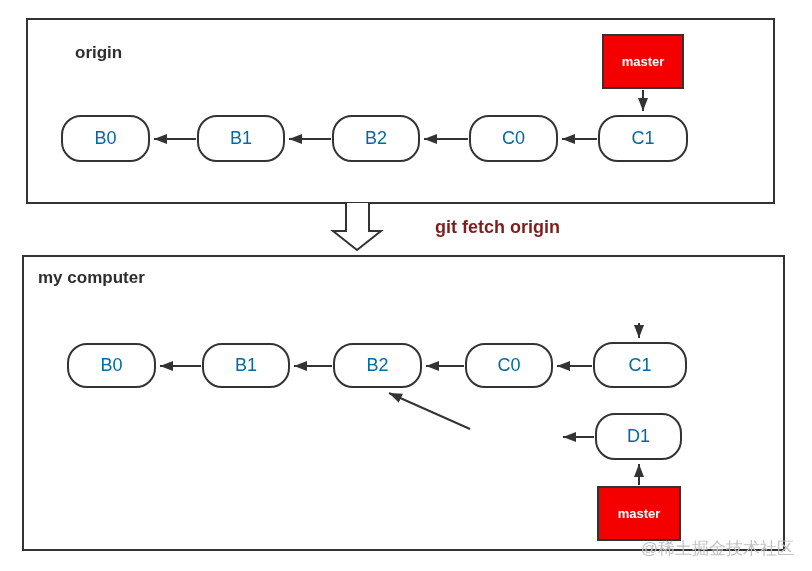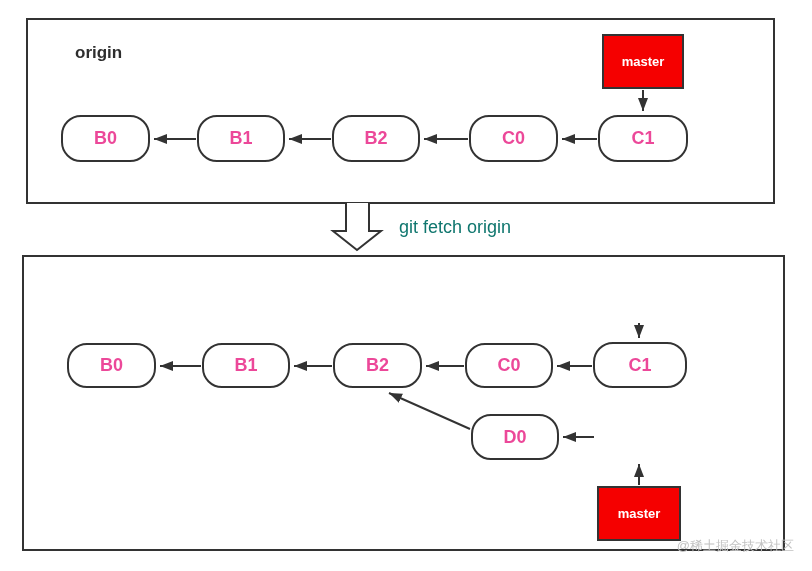--- a/index.html
+++ b/index.html
@@ -42,8 +42,8 @@
     align-items:center;
     justify-content:center;
     font-size:18px;
-    font-weight:bold;
-    color:#ec4899;
+    font-weight:normal;
+    color:#0369a1;
     z-index:2;
   }
   .branch{

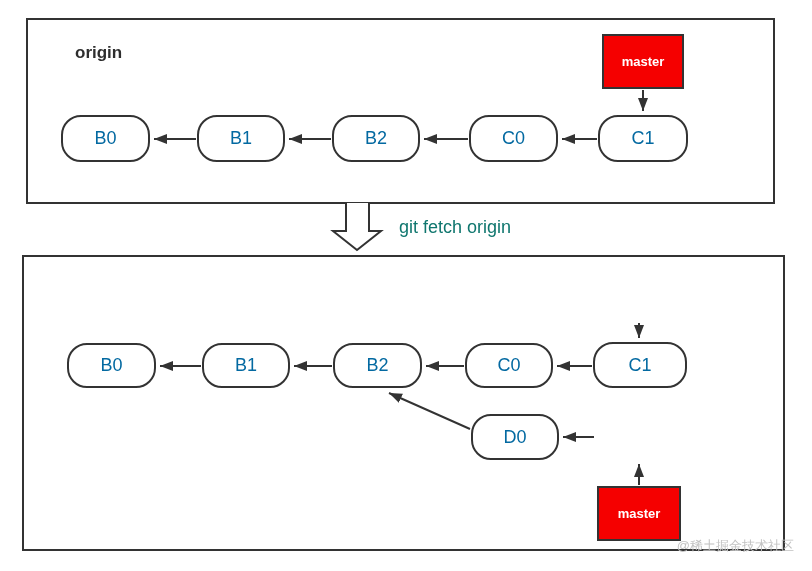--- a/index.html
+++ b/index.html
@@ -63,10 +63,11 @@
   .cmd{
     position:absolute;
     font-size:18px;
-    font-weight:normal;
-    color:#0f766e;
+    font-weight:bold;
+    color:#7f1d1d;
     z-index:2;
     white-space:nowrap;
+    margin-left:36px;
   }
   svg.overlay{
     position:absolute;

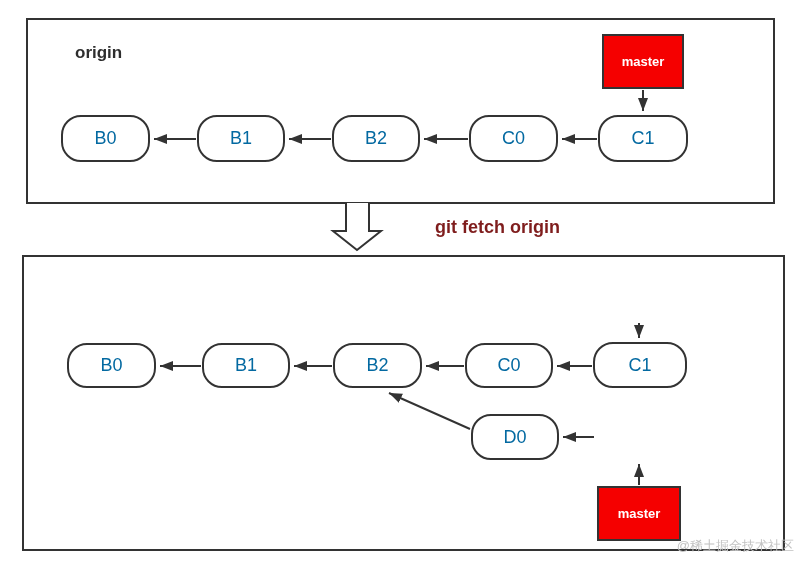--- a/index.html
+++ b/index.html
@@ -107,6 +107,7 @@
   <div class="cmd" style="left:399px;top:217px">git fetch origin</div>
 
   <div class="panel" style="left:22px;top:255px;width:763px;height:296px"></div>
+  <div class="panel-title" style="left:38px;top:268px">my computer</div>
 
   <div class="node" style="left:67px;top:343px;width:89px;height:45px">B0</div>
   <div class="node" style="left:202px;top:343px;width:88px;height:45px">B1</div>

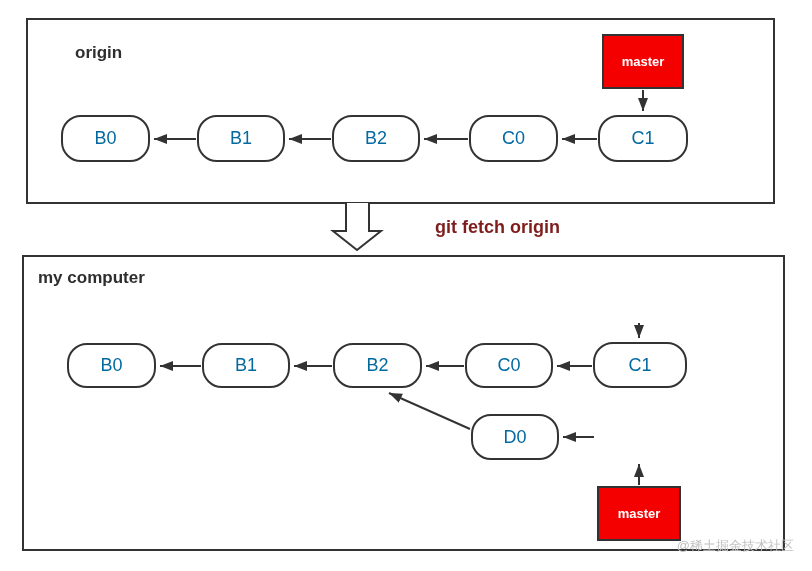--- a/index.html
+++ b/index.html
@@ -115,7 +115,6 @@
   <div class="node" style="left:465px;top:343px;width:88px;height:45px">C0</div>
   <div class="node" style="left:593px;top:342px;width:94px;height:46px">C1</div>
 
-  <div class="node" style="left:471px;top:414px;width:88px;height:46px">D0</div>
 
   <div class="branch" style="left:597px;top:486px;width:84px;height:55px">master</div>
 

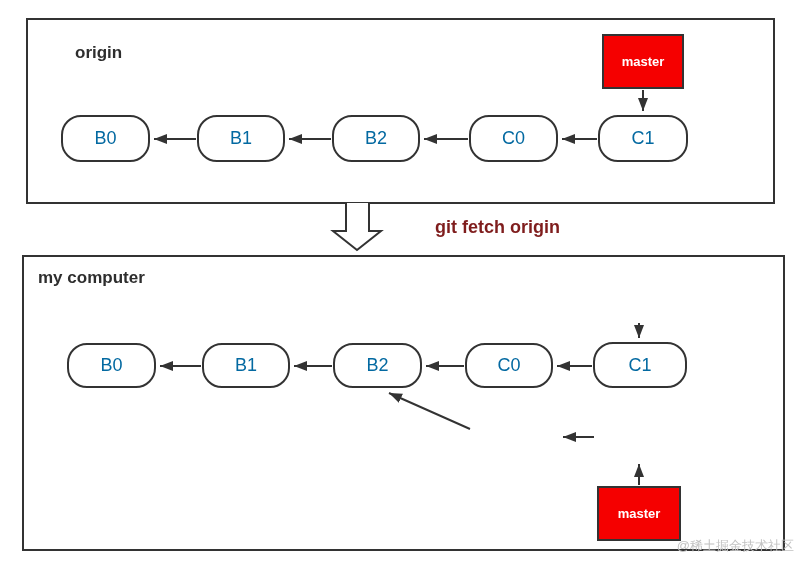--- a/index.html
+++ b/index.html
@@ -115,6 +115,7 @@
   <div class="node" style="left:465px;top:343px;width:88px;height:45px">C0</div>
   <div class="node" style="left:593px;top:342px;width:94px;height:46px">C1</div>
 
+  <div class="node" style="left:595px;top:413px;width:87px;height:47px">D1</div>
 
   <div class="branch" style="left:597px;top:486px;width:84px;height:55px">master</div>
 

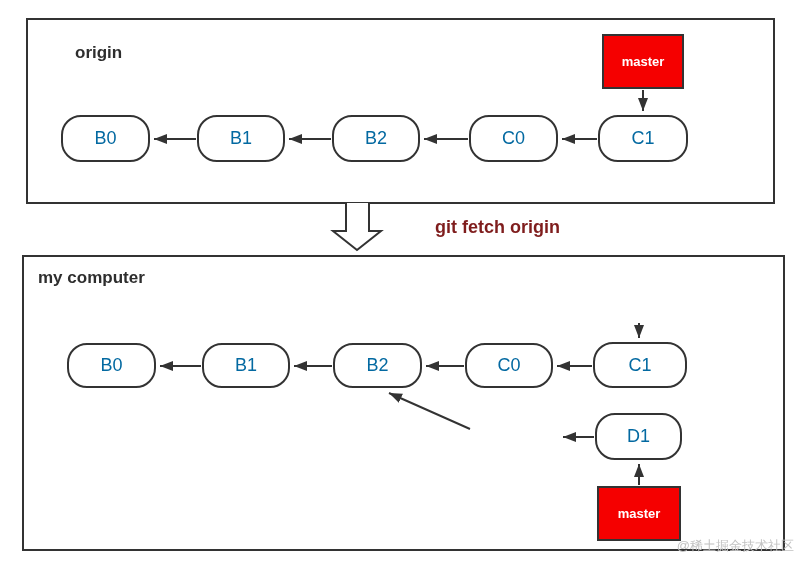--- a/index.html
+++ b/index.html
@@ -82,7 +82,7 @@
     position:absolute;
     right:18px;
     top:537px;
-    font-size:13px;
+    font-size:17px;
     color:var(--watermark);
     z-index:4;
     white-space:nowrap;

